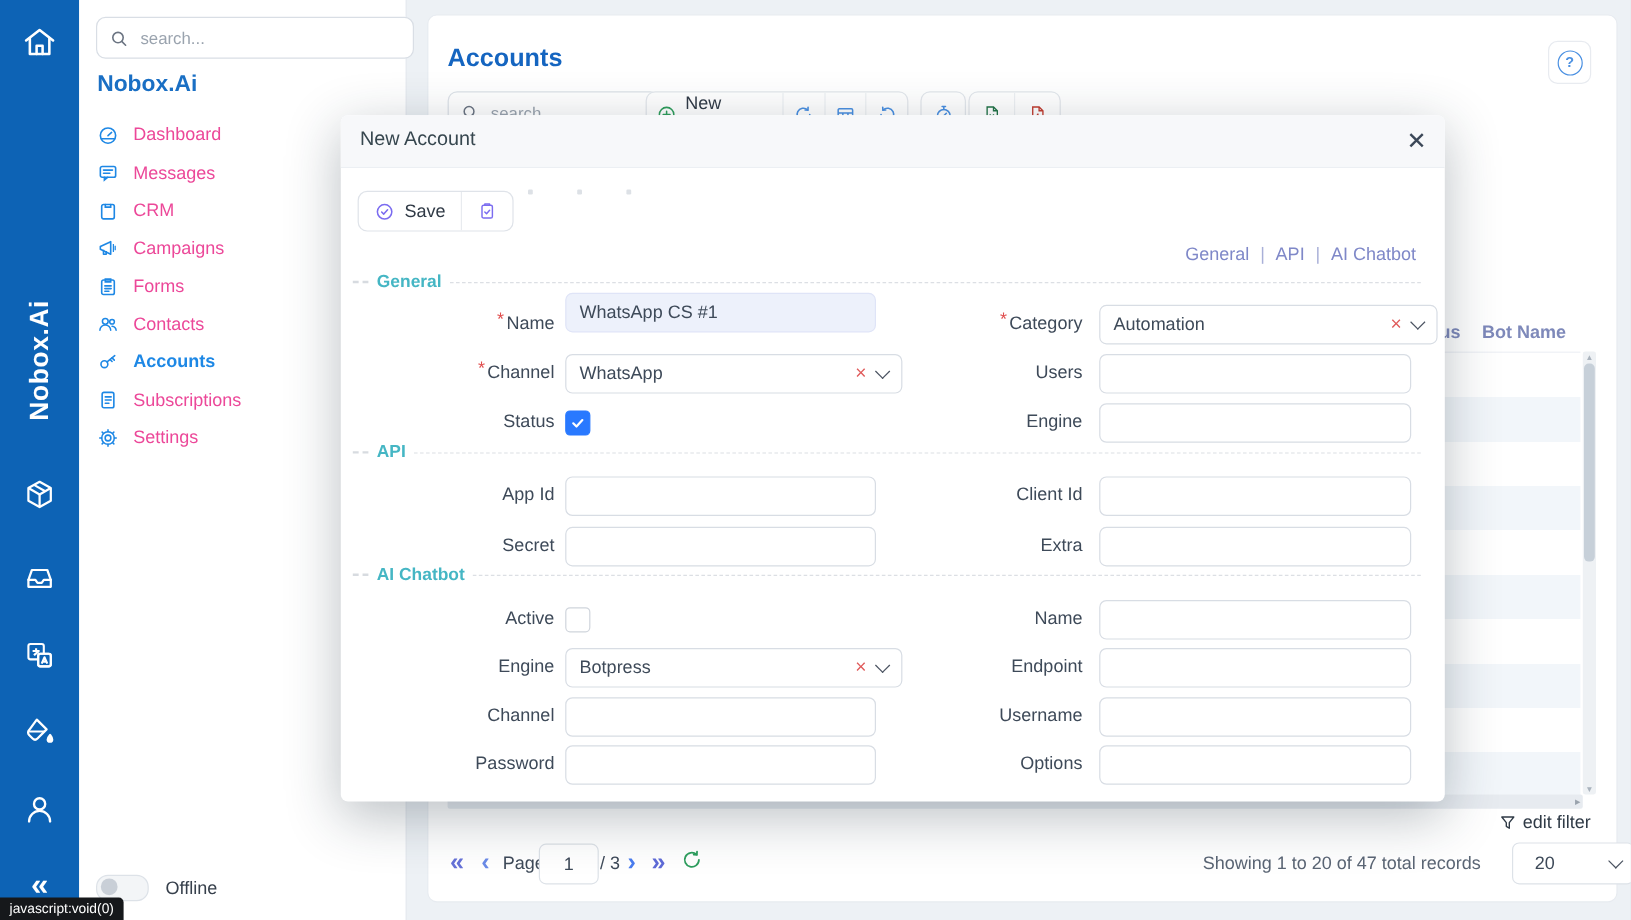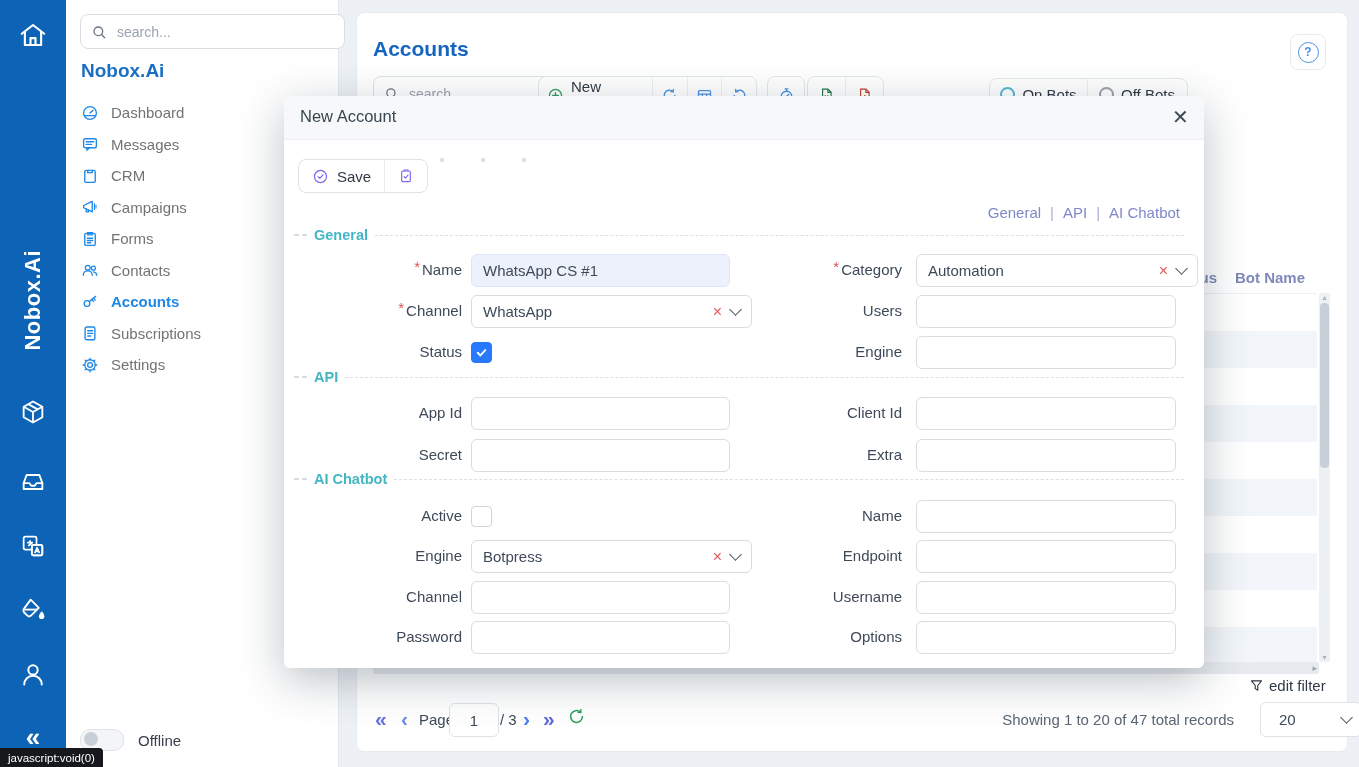--- a/index.html
+++ b/index.html
@@ -355,16 +355,6 @@
       </div>
     </div>
 
-    <div class="btn-group" style="left:632px;top:65px;height:31px;width:197px;">
-      <div class="btn-cell" style="width:81px;">
-        <span class="radio-ring"></span>
-        <span class="txt">On Bots</span>
-      </div>
-      <div class="btn-cell" style="width:82px;">
-        <span class="radio-ring gray"></span>
-        <span class="txt">Off Bots</span>
-      </div>
-    </div>
 
     <div class="th" style="left:794px;width:66px;text-align:right;">Status</div>
     <div class="th" style="left:878px;">Bot Name</div>

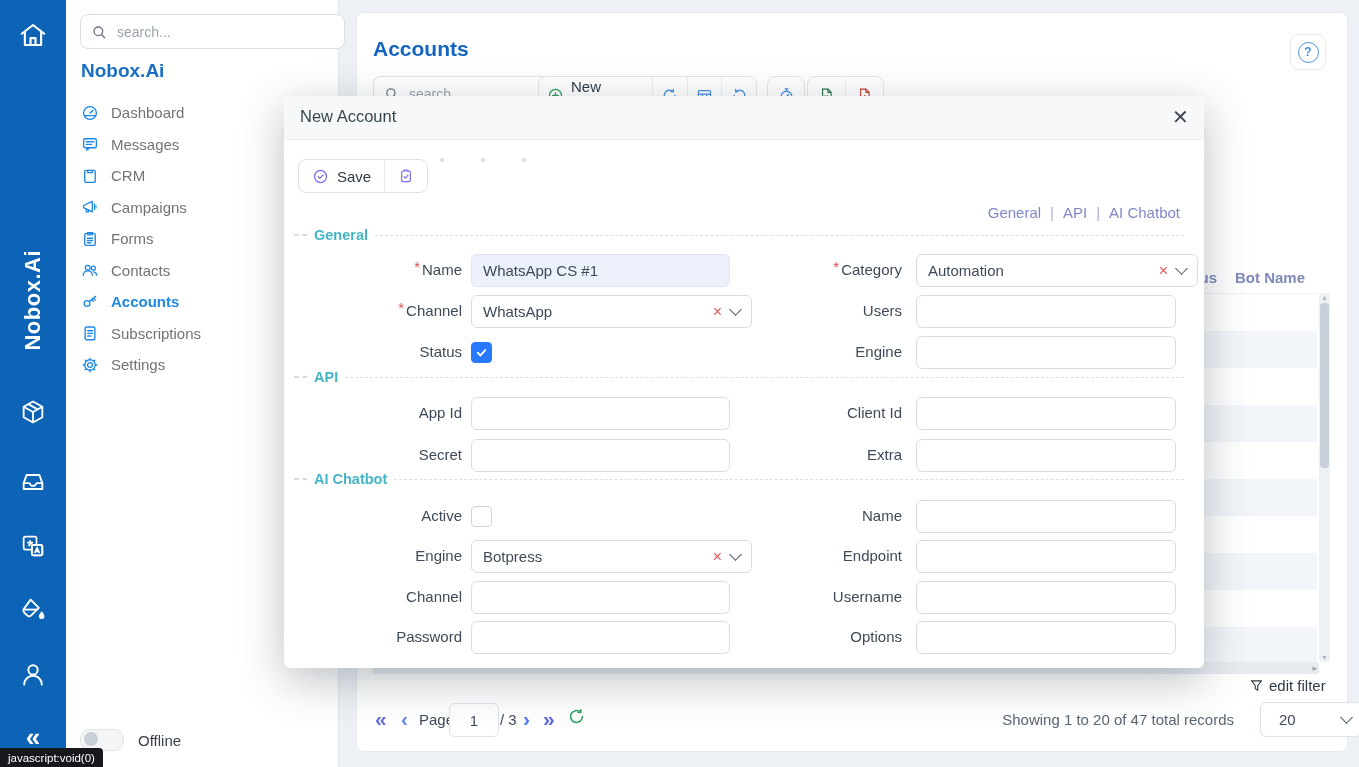--- a/index.html
+++ b/index.html
@@ -22,7 +22,7 @@
   .menu{position:absolute;left:15px;top:97px;width:240px;}
   .mi{height:31.5px;display:flex;align-items:center;gap:12px;cursor:pointer;}
   .mi .ic{color:#1e88e5;flex:0 0 18px;display:flex;}
-  .mi .lbl{font-size:15px;color:#737373;}
+  .mi .lbl{font-size:15px;color:#ec4899;}
   .mi.active .lbl{color:#1e88e5;font-weight:700;}
   .offline{position:absolute;left:14px;top:729px;display:flex;align-items:center;gap:14px;}
   .toggle{width:42px;height:20px;border-radius:10px;background:#f3f5f7;border:1px solid #dde2e8;position:relative;cursor:pointer;}

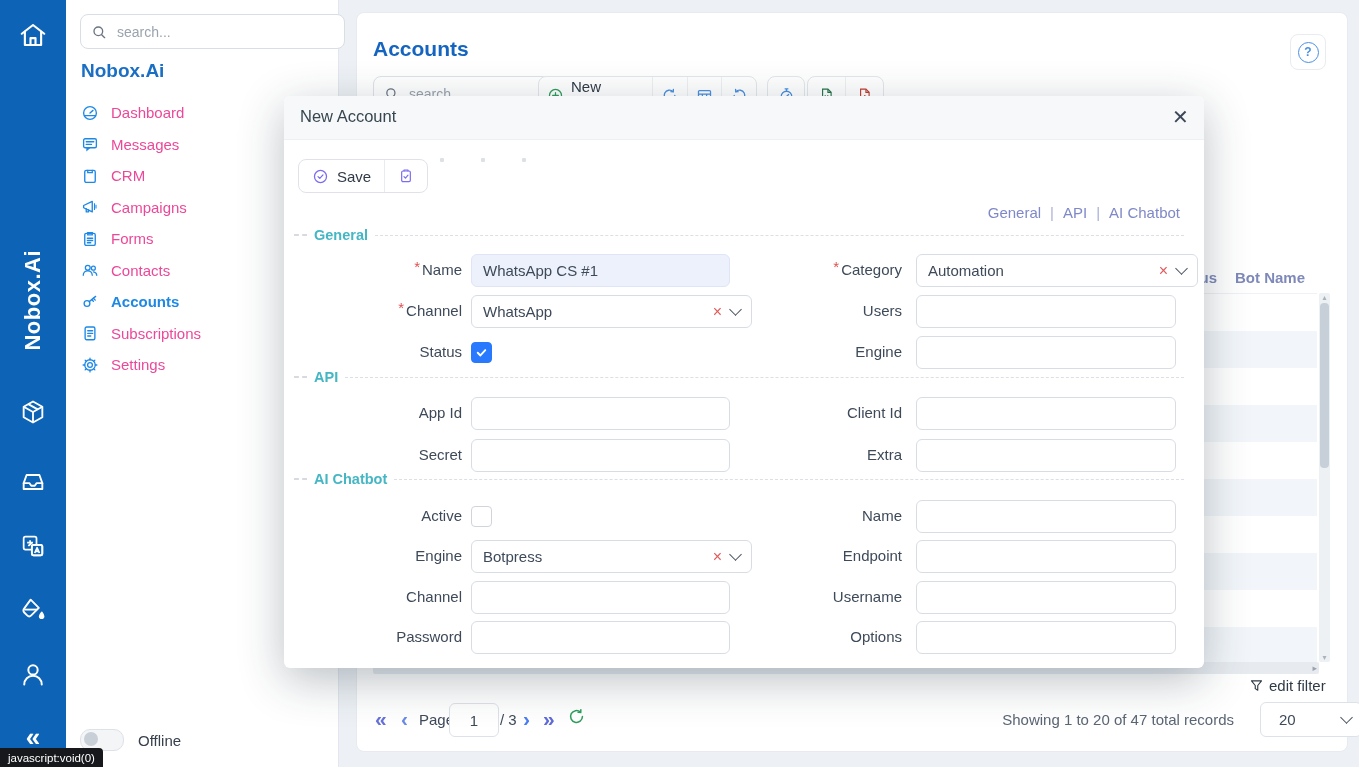--- a/index.html
+++ b/index.html
@@ -443,7 +443,7 @@
     </div>
 
     <div class="f-lbl" style="left:16px;top:158px;" data-required="true"><span class="star">*</span><span>Name</span></div>
-    <input class="f-in filled" style="left: 187px; top: 158px;" value="WhatsApp CS #1">
+    <input class="f-in filled" style="left: 187px; top: 148px;" value="WhatsApp CS #1">
 
     <div class="f-lbl" style="left:456px;top:158px;width:162px;" data-required="true"><span class="star">*</span><span>Category</span></div>
     <div class="f-in sel" style="left:632px;top:158px;width:258px;">

